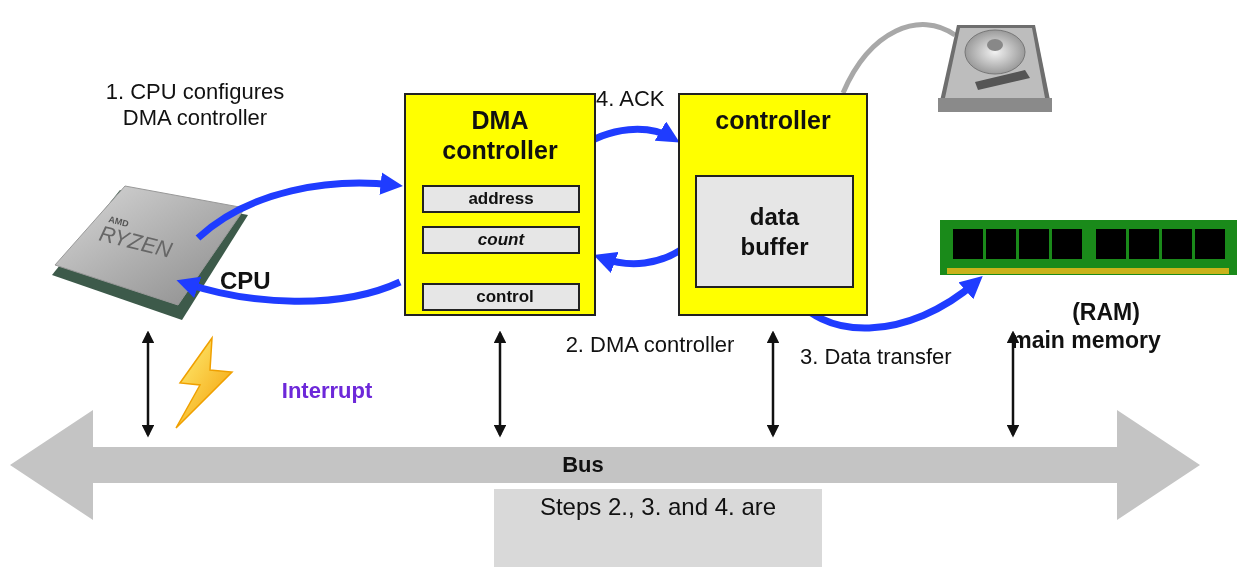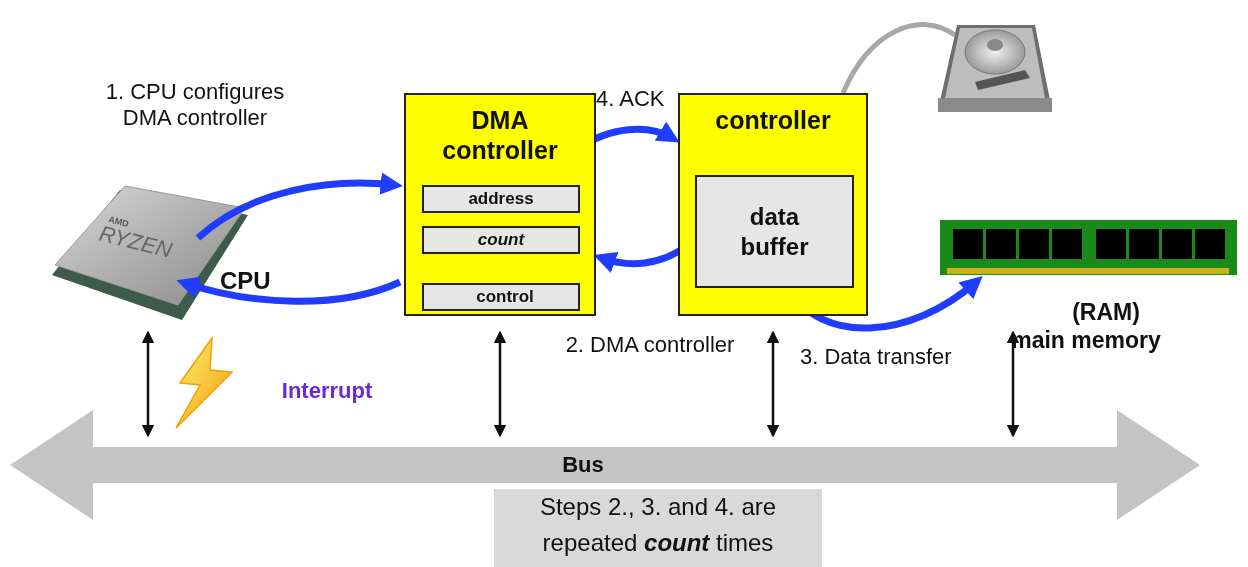--- a/index.html
+++ b/index.html
@@ -148,7 +148,6 @@
 
 <div class="note">
   <div>Steps 2., 3. and 4. are</div>
-  <div><span style="white-space: pre;">repeated </span><em>count</em><span style="white-space: pre;"> times</span></div>
 </div>
 
 </body></html>

